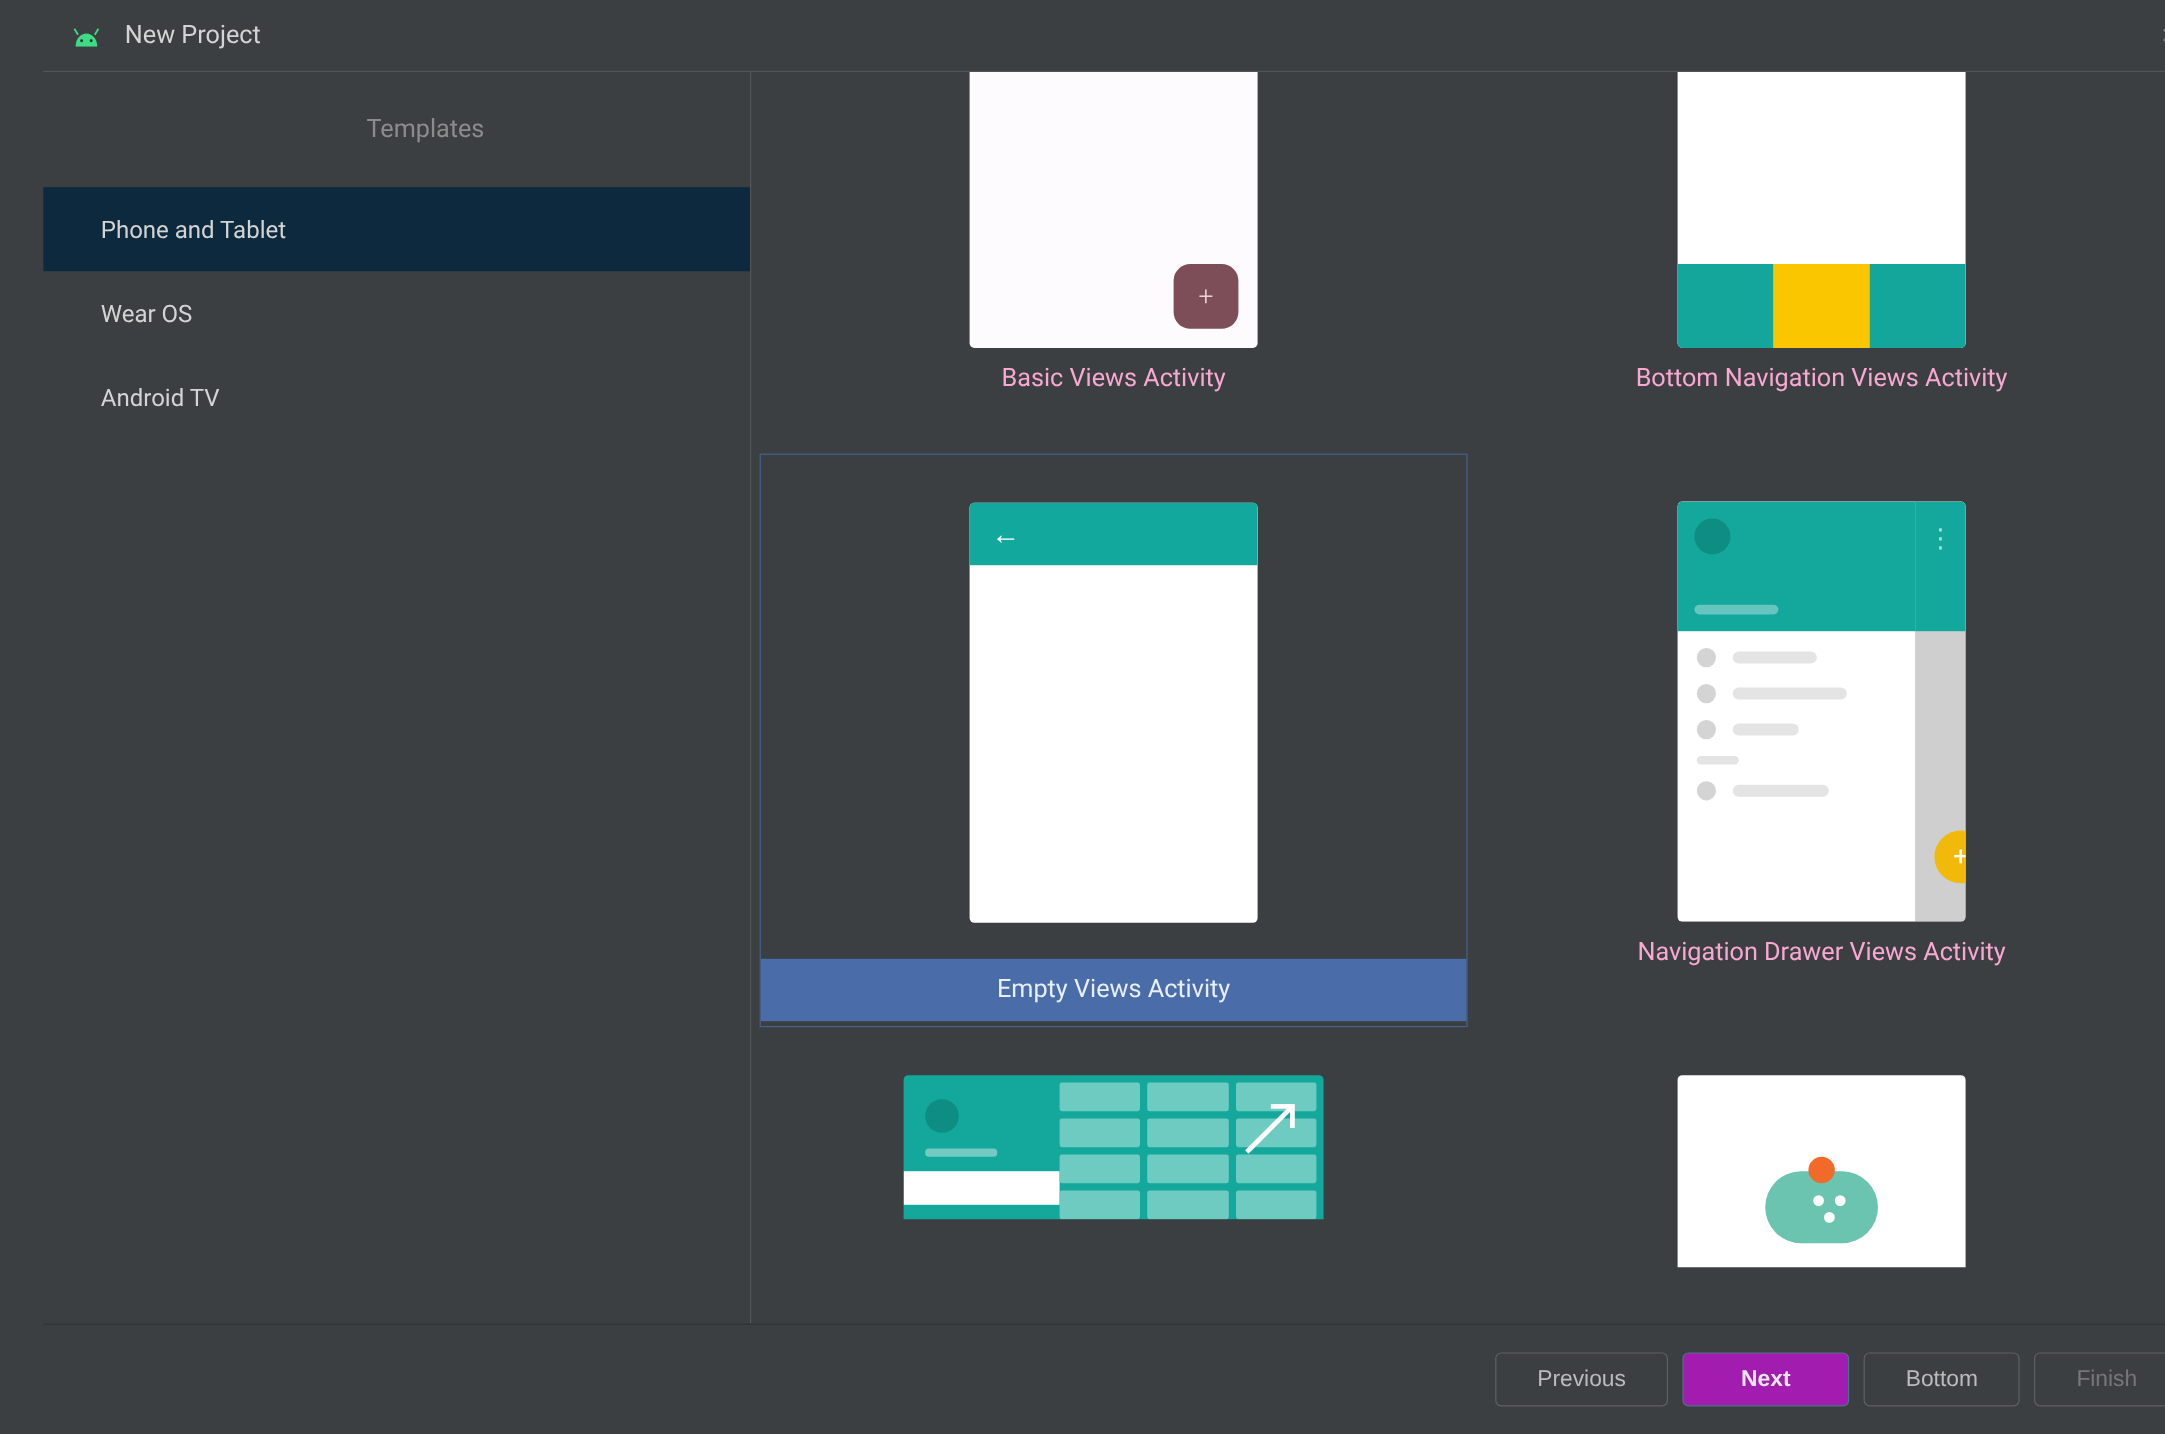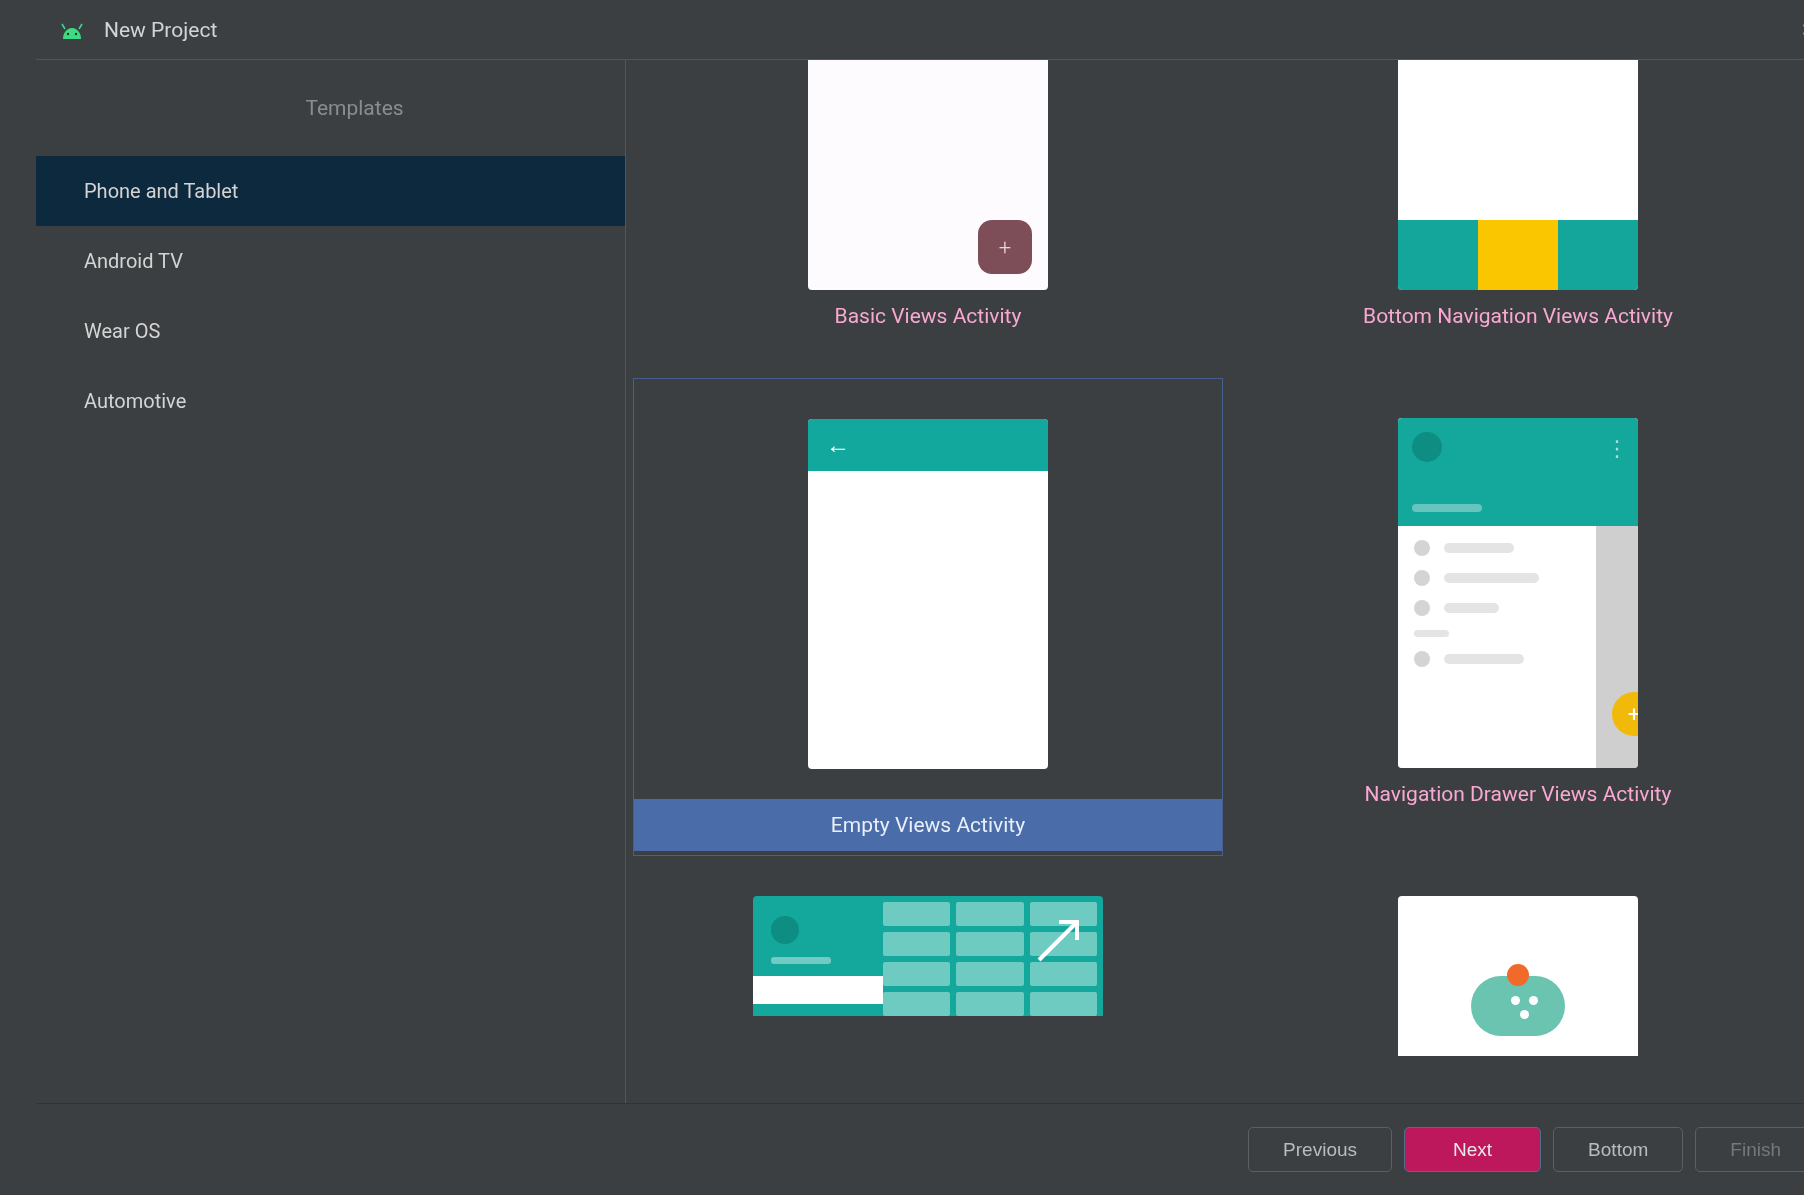--- a/index.html
+++ b/index.html
@@ -445,10 +445,10 @@
         <span>Phone and Tablet</span>
       </div>
       <div class="sidebar-item">
-        <span>Android TV</span>
+        <span>Wear OS</span>
       </div>
       <div class="sidebar-item">
-        <span>Wear OS</span>
+        <span>Android TV</span>
       </div>
       <div class="sidebar-item">
         <span>Automotive</span>

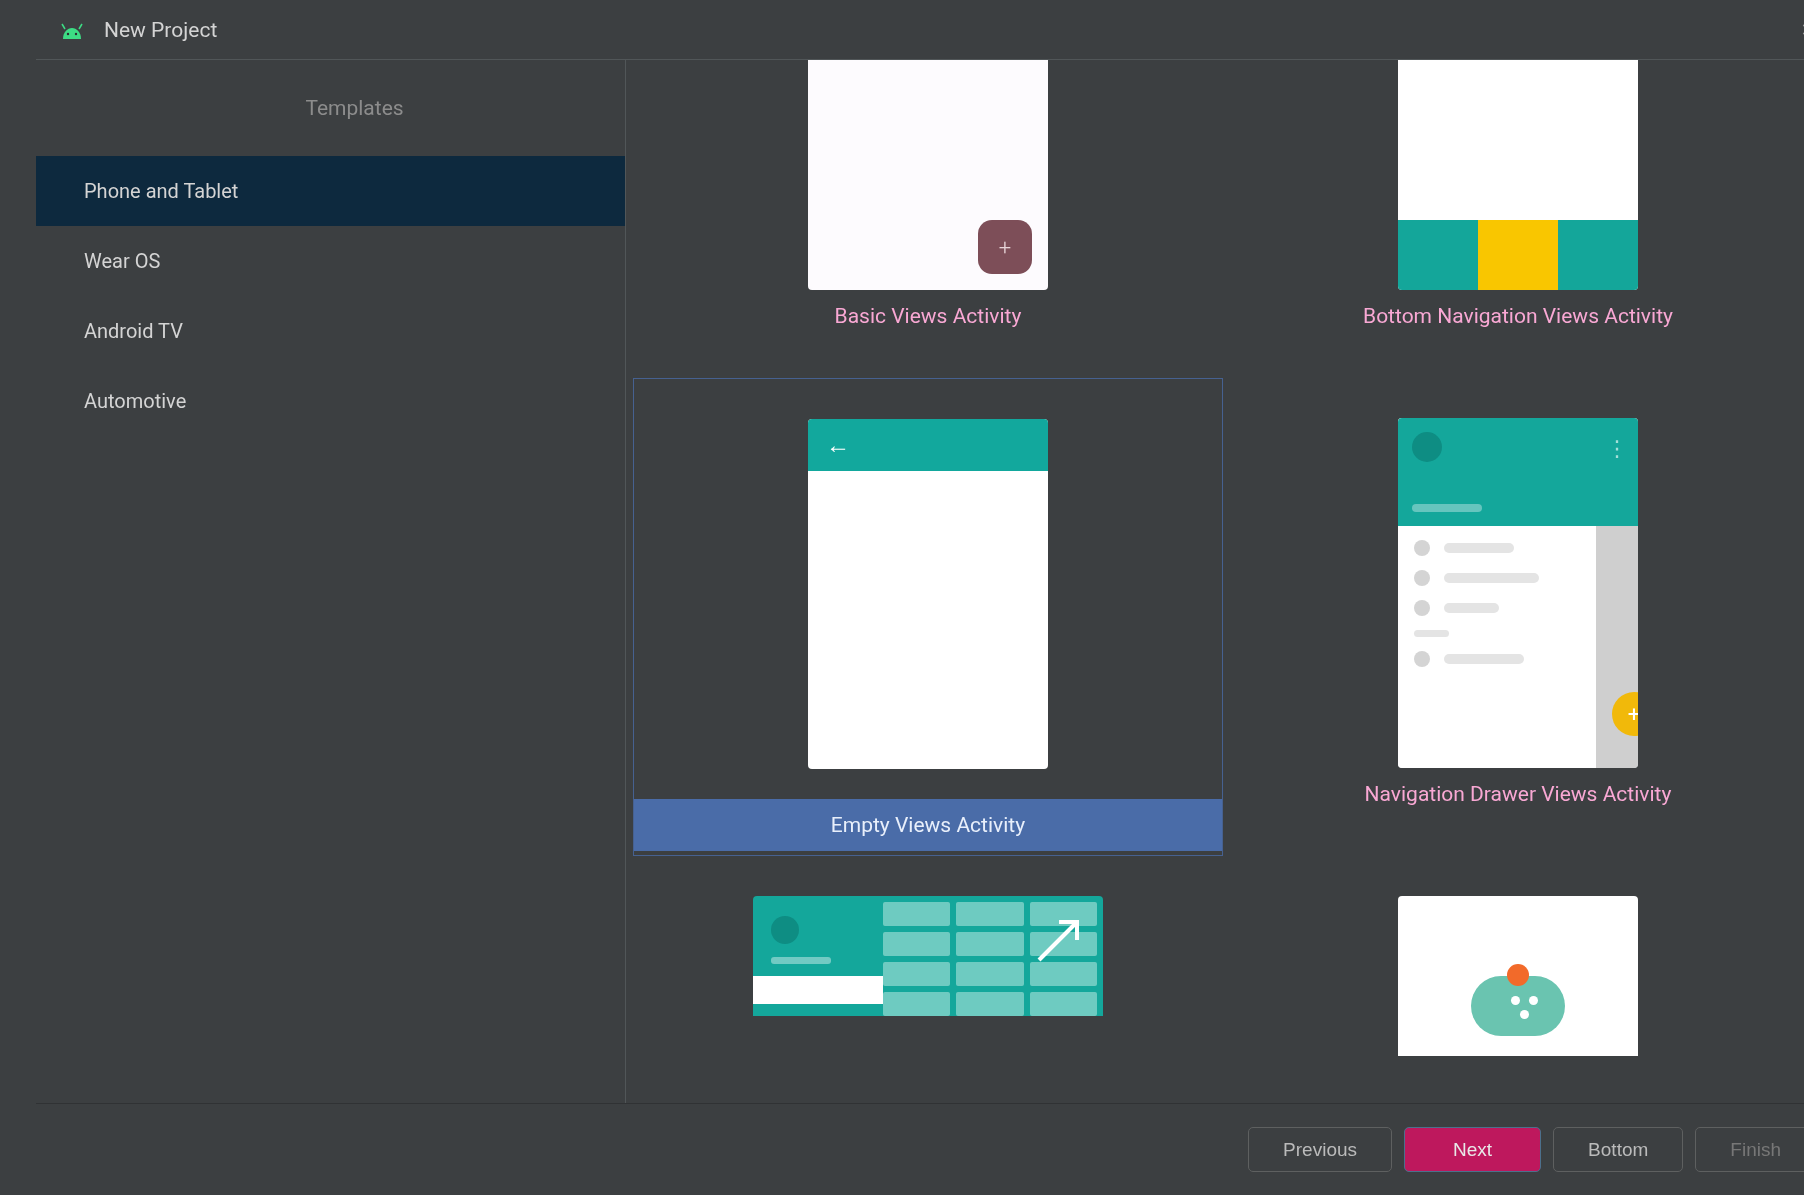--- a/index.html
+++ b/index.html
@@ -449,9 +449,6 @@
       </div>
       <div class="sidebar-item">
         <span>Android TV</span>
-      </div>
-      <div class="sidebar-item">
-        <span>Automotive</span>
       </div>
     </div>
 

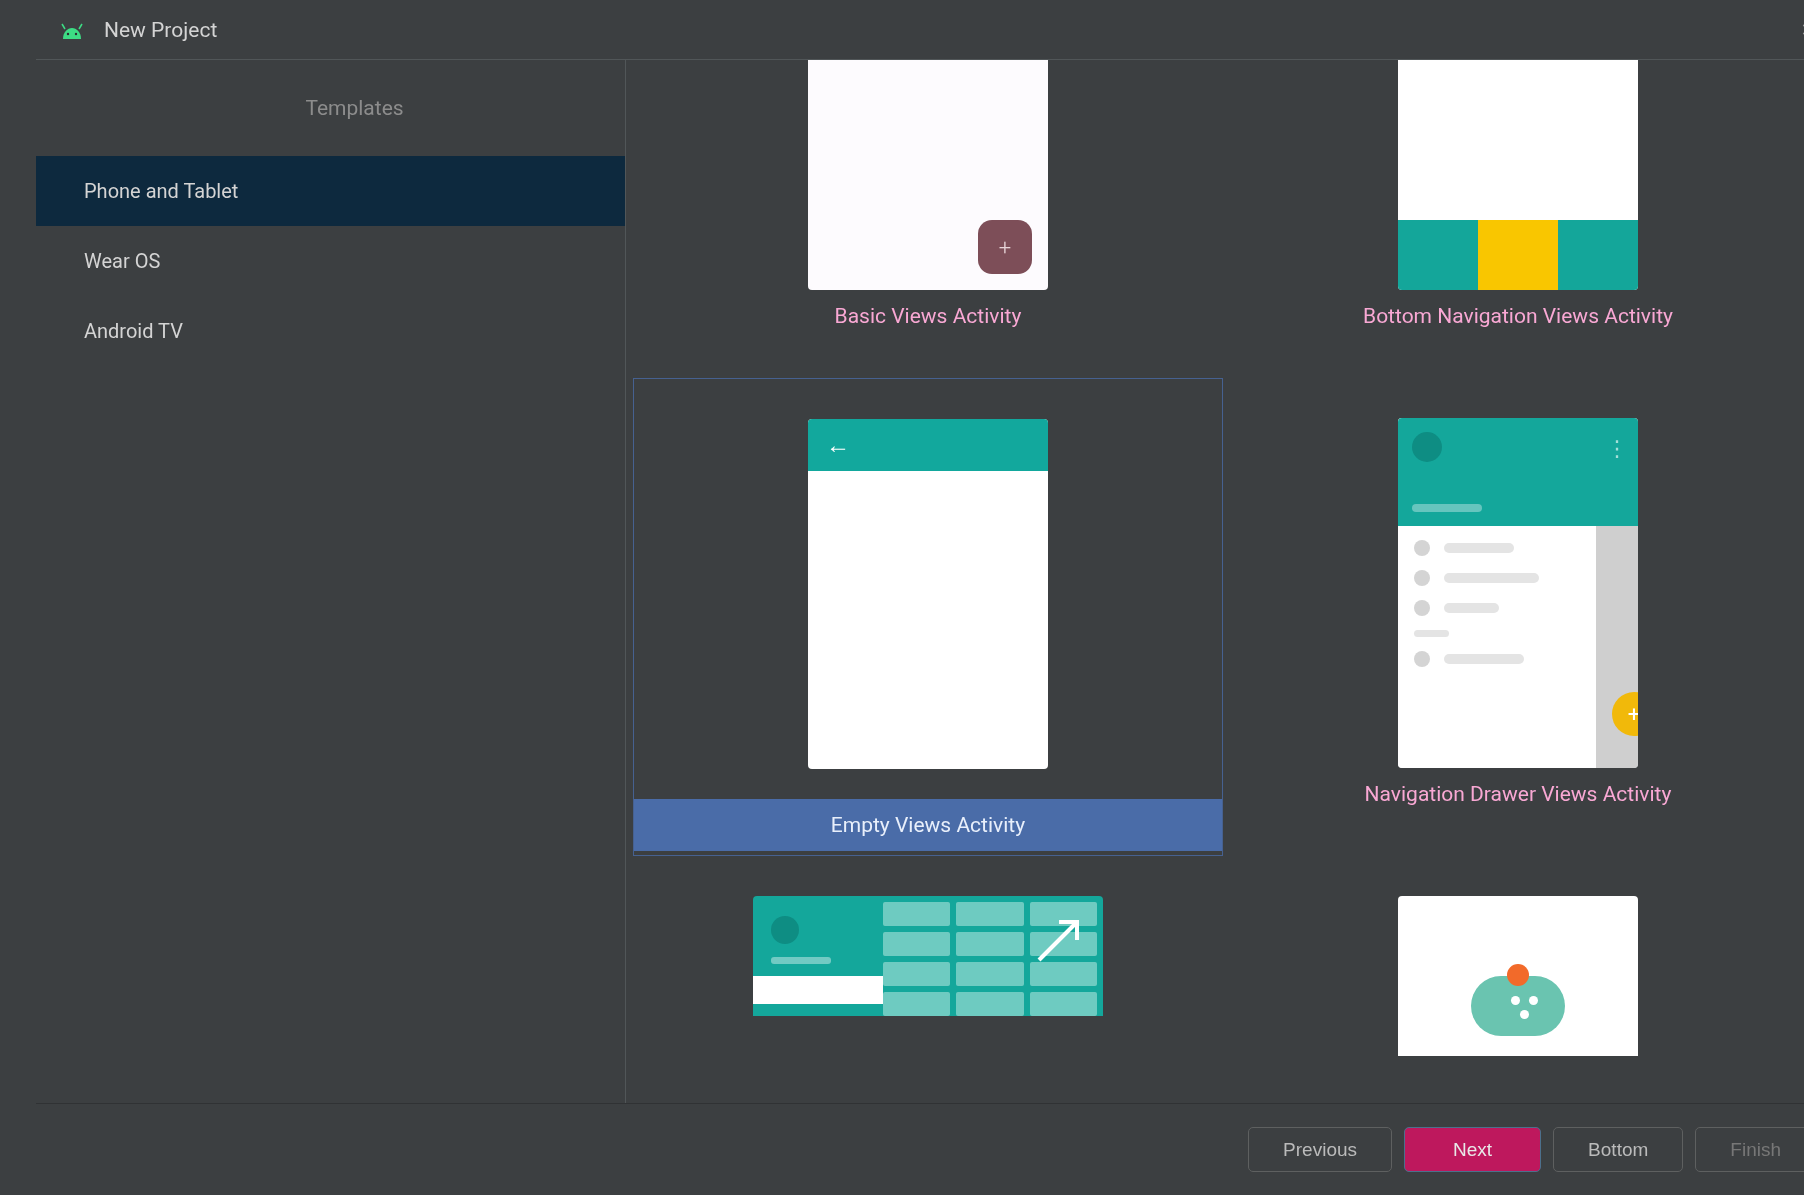--- a/index.html
+++ b/index.html
@@ -405,10 +405,10 @@
       justify-content: center;
     }
     .btn.primary {
-      background: #be185d;
+      background: #a21caf;
       border-color: #4c708c;
       color: #e8e8e8;
-      font-weight: 400;
+      font-weight: 700;
       padding: 0 48px;
     }
     .btn.disabled {

